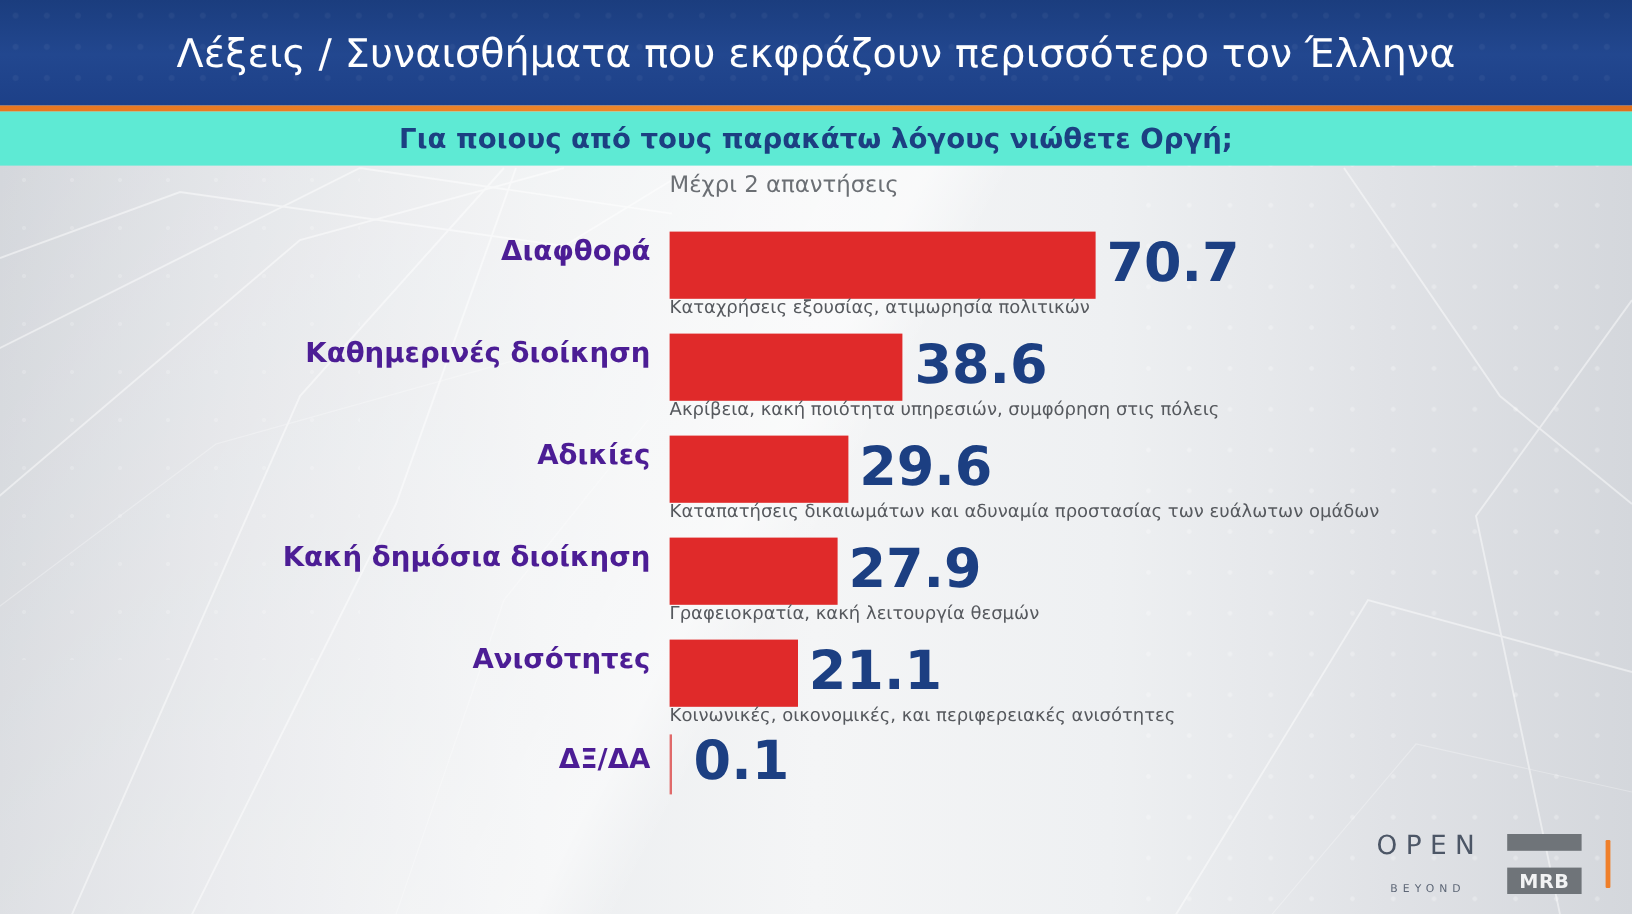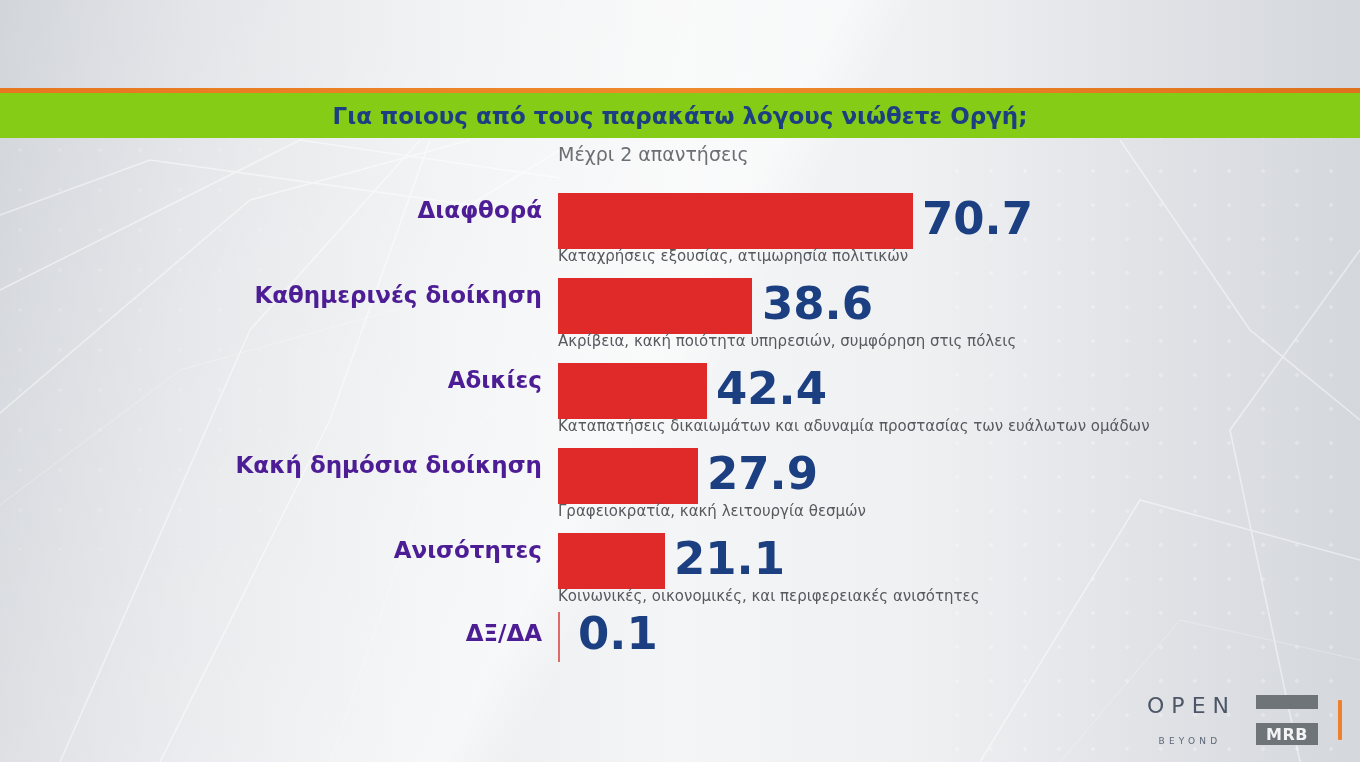--- a/index.html
+++ b/index.html
@@ -150,6 +150,9 @@
   <div class="bg-dots"></div>
   <div class="bg-dots-l"></div>
 
+  <div class="header">
+    <div class="header-title">Λέξεις / Συναισθήματα που εκφράζουν περισσότερο τον Έλληνα</div>
+  </div>
   <div class="header-rule"></div>
 
   <div class="subtitle-band">

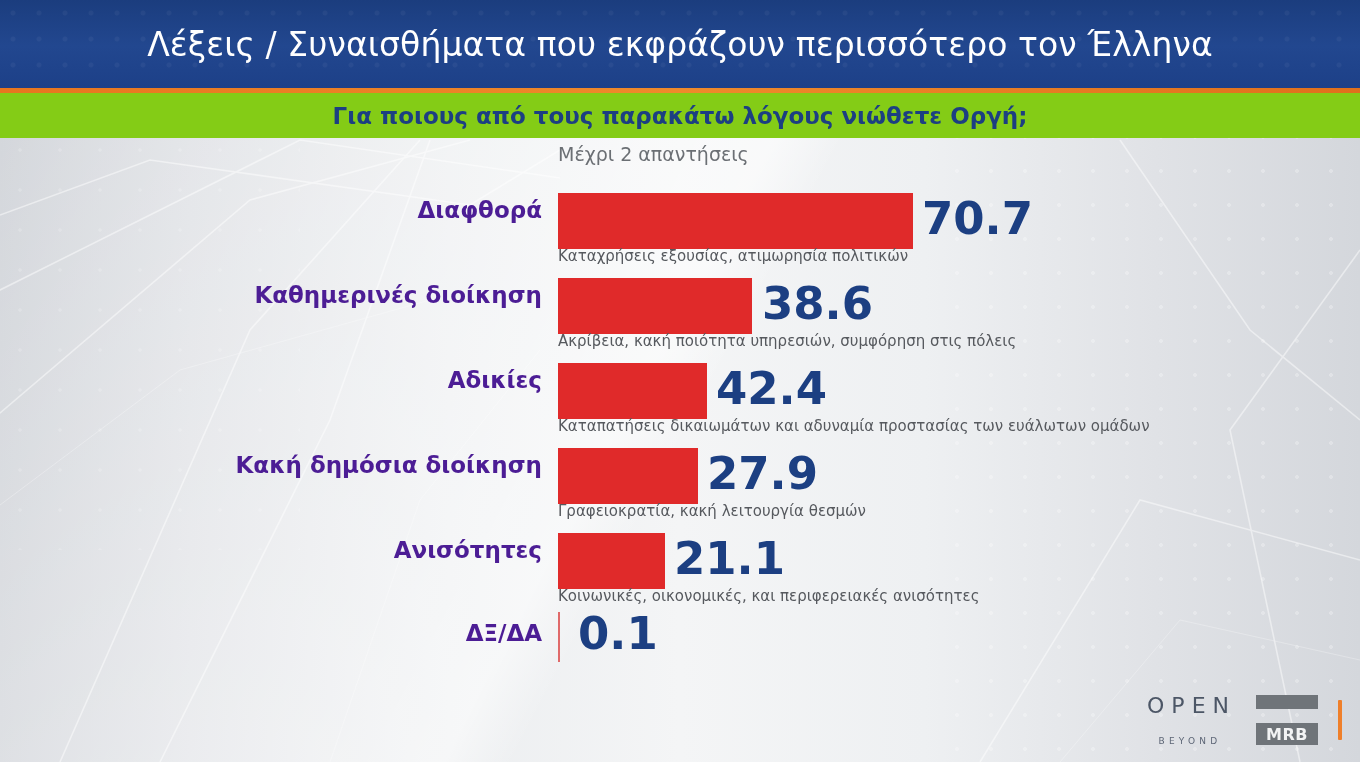--- a/index.html
+++ b/index.html
@@ -55,7 +55,7 @@
   
   .subtitle-band{
     position:absolute;left:0;top:93px;width:1360px;height:45px;
-    background:#84cc16;
+    background:#5eead4;
     display:flex;align-items:center;justify-content:center;
   }
   .subtitle{

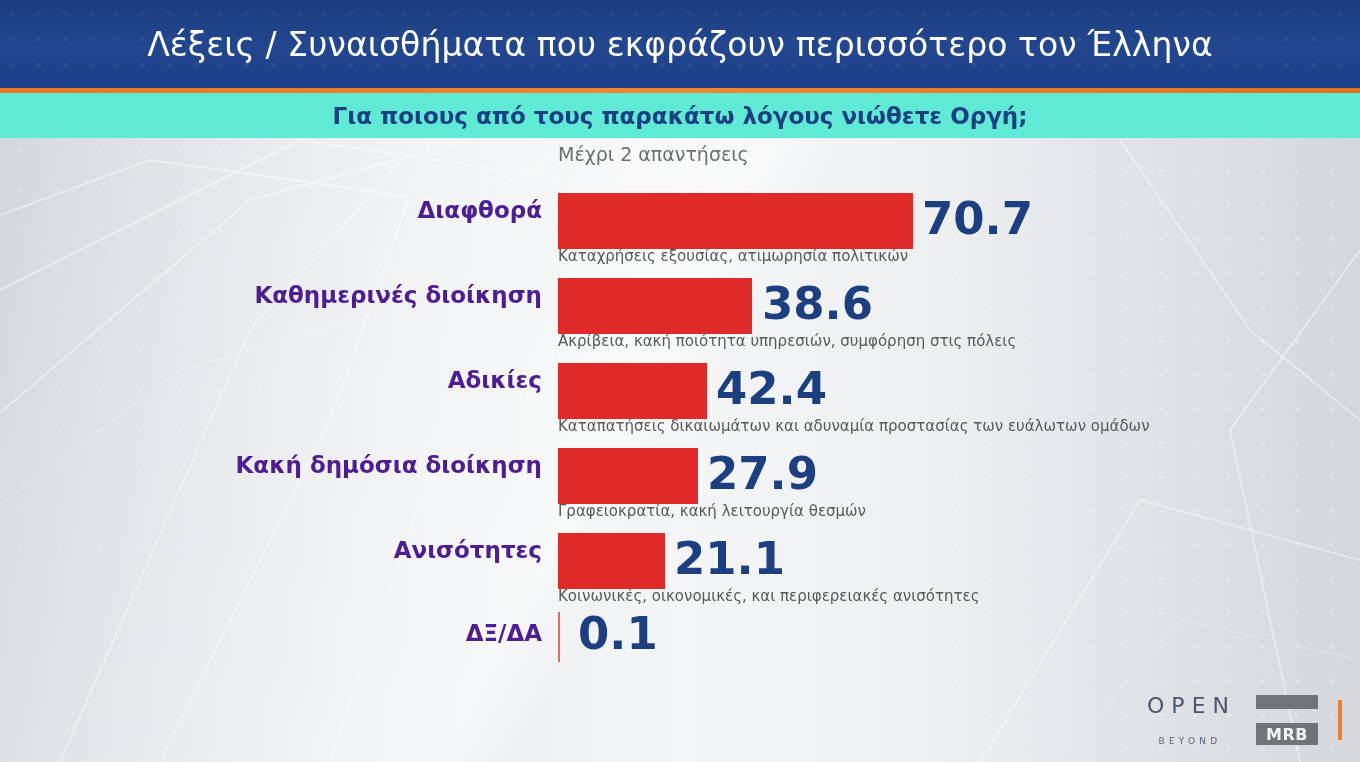--- a/index.html
+++ b/index.html
@@ -180,7 +180,7 @@
     <div class="row">
       <div class="row-label">Αδικίες</div>
       <div class="bar" style="width:149px"></div>
-      <div class="value" style="left:716px">42.4</div>
+      <div class="value" style="left:716px">29.6</div>
       <div class="sublabel">Καταπατήσεις δικαιωμάτων και αδυναμία προστασίας των ευάλωτων ομάδων</div>
     </div>
 

